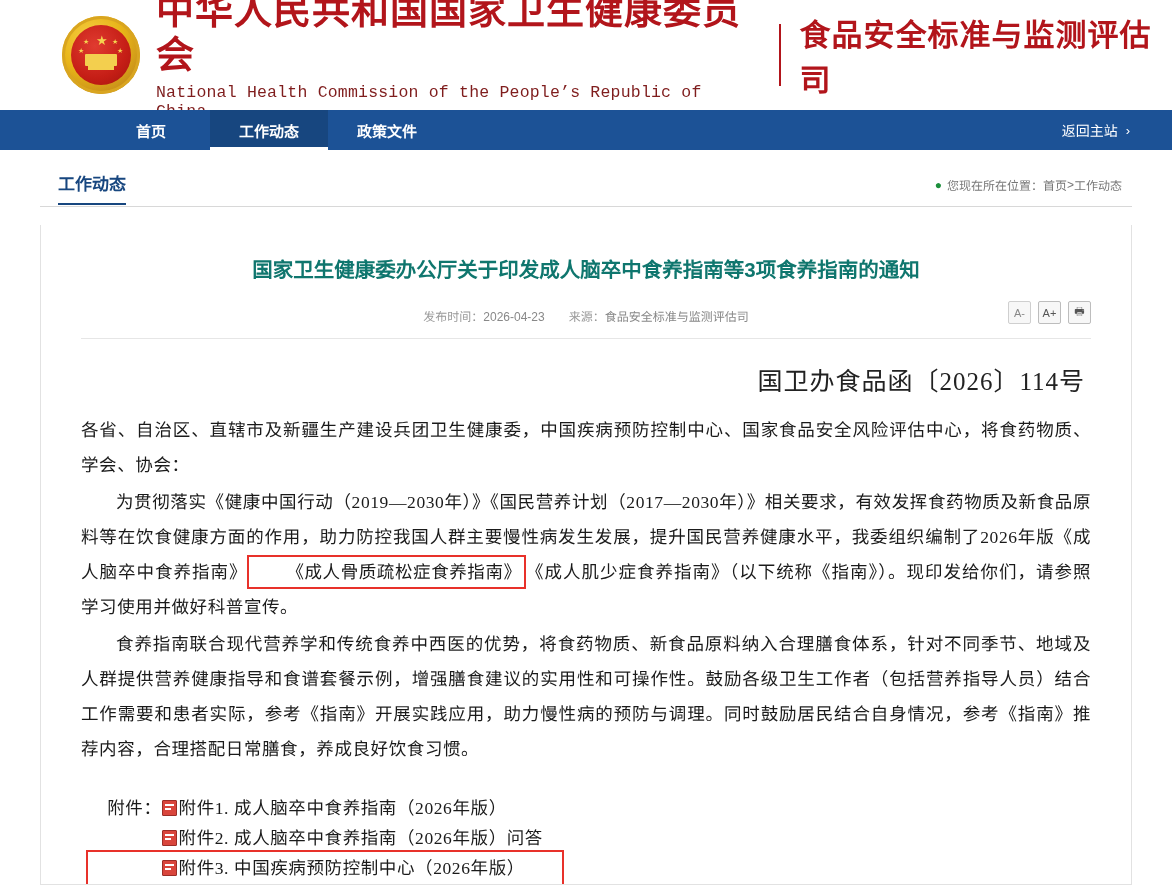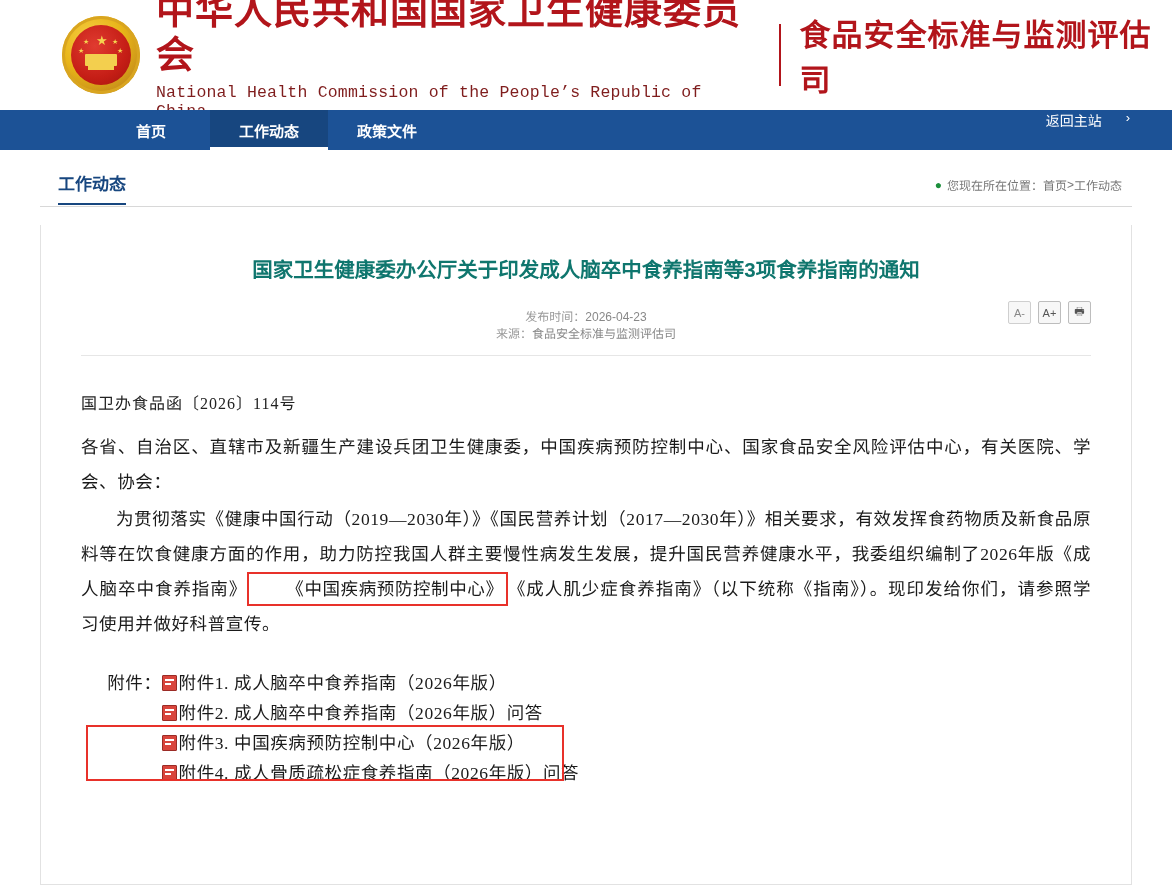--- a/index.html
+++ b/index.html
@@ -152,10 +152,9 @@
     color: #ffffff;
     font-size: 14px;
     display: flex;
-    align-items: flex-start;
+    align-items: center;
     padding-right: 42px;
     cursor: pointer;
-    gap: 16px;
   }
   .nav-right .chev { margin-left: 8px; font-size: 13px; }
 

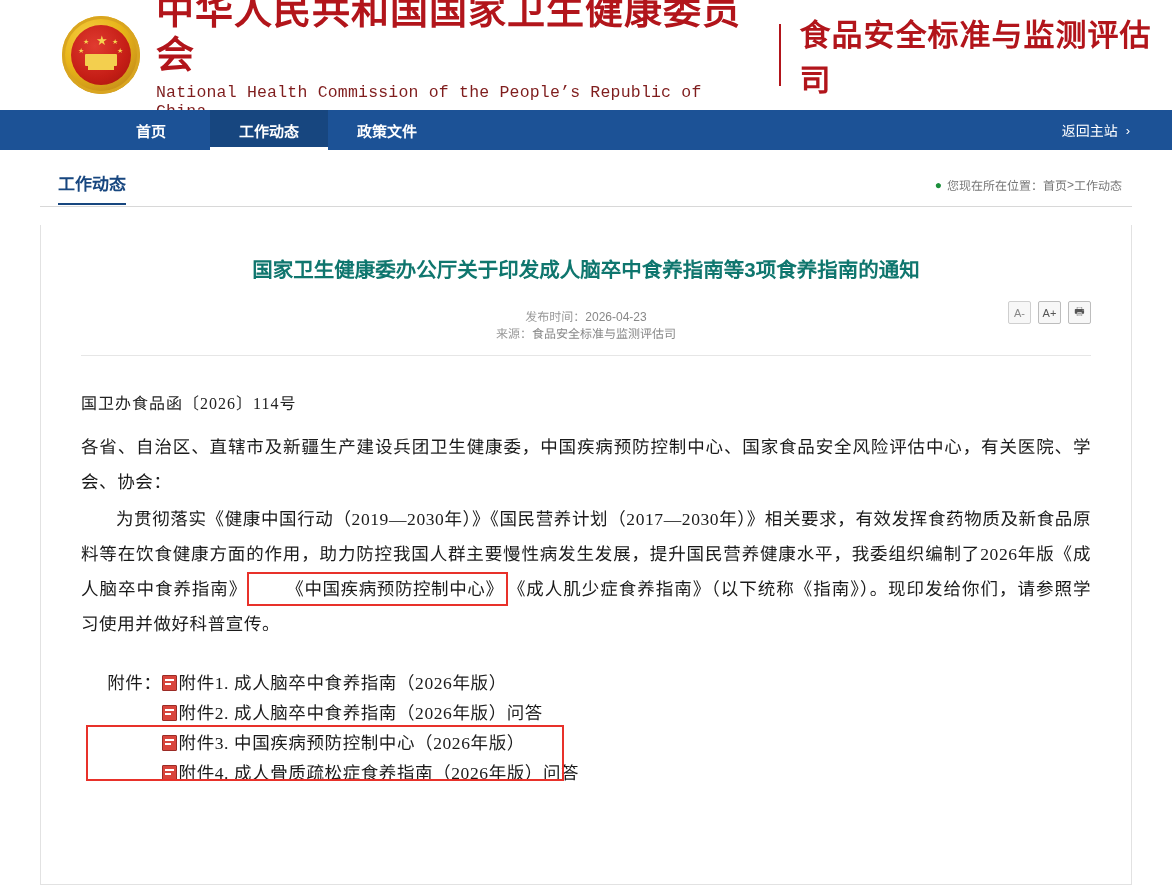--- a/index.html
+++ b/index.html
@@ -217,7 +217,6 @@
     position: relative;
     color: #888;
     font-size: 12px;
-    flex-direction: column;
   }
   .art-meta .m-item { margin: 0 12px; }
   .art-meta .m-label { color: #999; }

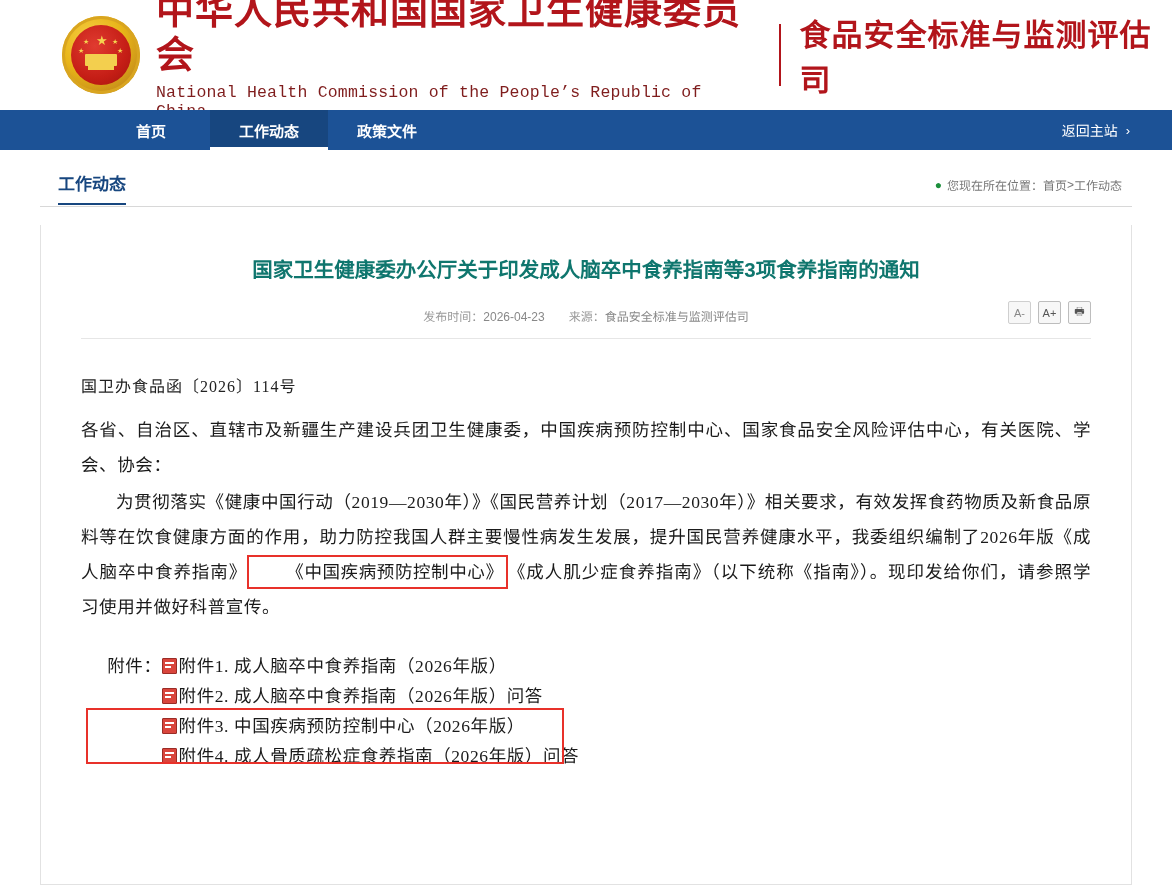--- a/index.html
+++ b/index.html
@@ -248,10 +248,10 @@
   }
 
   .doc-no {
-    text-align: left;
-    margin-top: 34px;
+    text-align: right;
+    margin-top: 22px;
     font-family: "Liberation Serif", "DejaVu Serif", serif;
-    font-size: 16px;
+    font-size: 25px;
     color: #222;
     letter-spacing: 1px;
     padding-right: 6px;

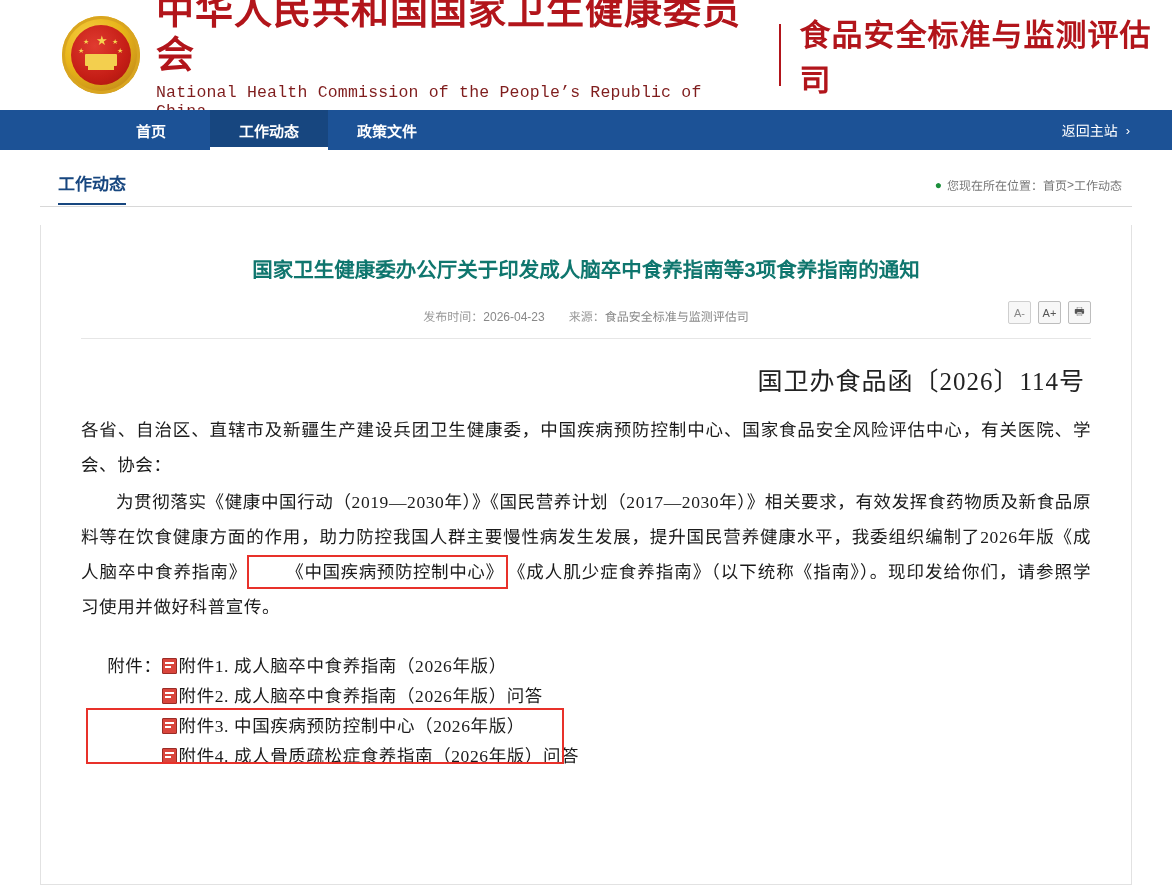--- a/index.html
+++ b/index.html
@@ -402,7 +402,7 @@
   <div class="doc-no">国卫办食品函〔2026〕114号</div>
 
   <div class="body-text">
-    <p>各省、自治区、直辖市及新疆生产建设兵团卫生健康委，中国疾病预防控制中心、国家食品安全风险评估中心，有关医院、学会、协会：</p>
+    <p>各省、自治区、直辖市及新疆生产建设兵团卫生健康委，中国疾病预防控制中心、国家食品安全风险评估中心，将食药物质、学会、协会：</p>
     <p class="indent2">
       <span>为贯彻落实《健康中国行动（2019—2030年）》《国民营养计划（2017—2030年）》相关要求，有效发挥食药物质及新食品原料等在饮食健康方面的作用，助力防控我国人群主要慢性病发生发展，提升国民营养健康水平，我委组织编制了2026年版《成人脑卒中食养指南》</span><span class="boxed">《中国疾病预防控制中心》</span><span>《成人肌少症食养指南》（以下统称《指南》）。现印发给你们，请参照学习使用并做好科普宣传。</span>
     </p>

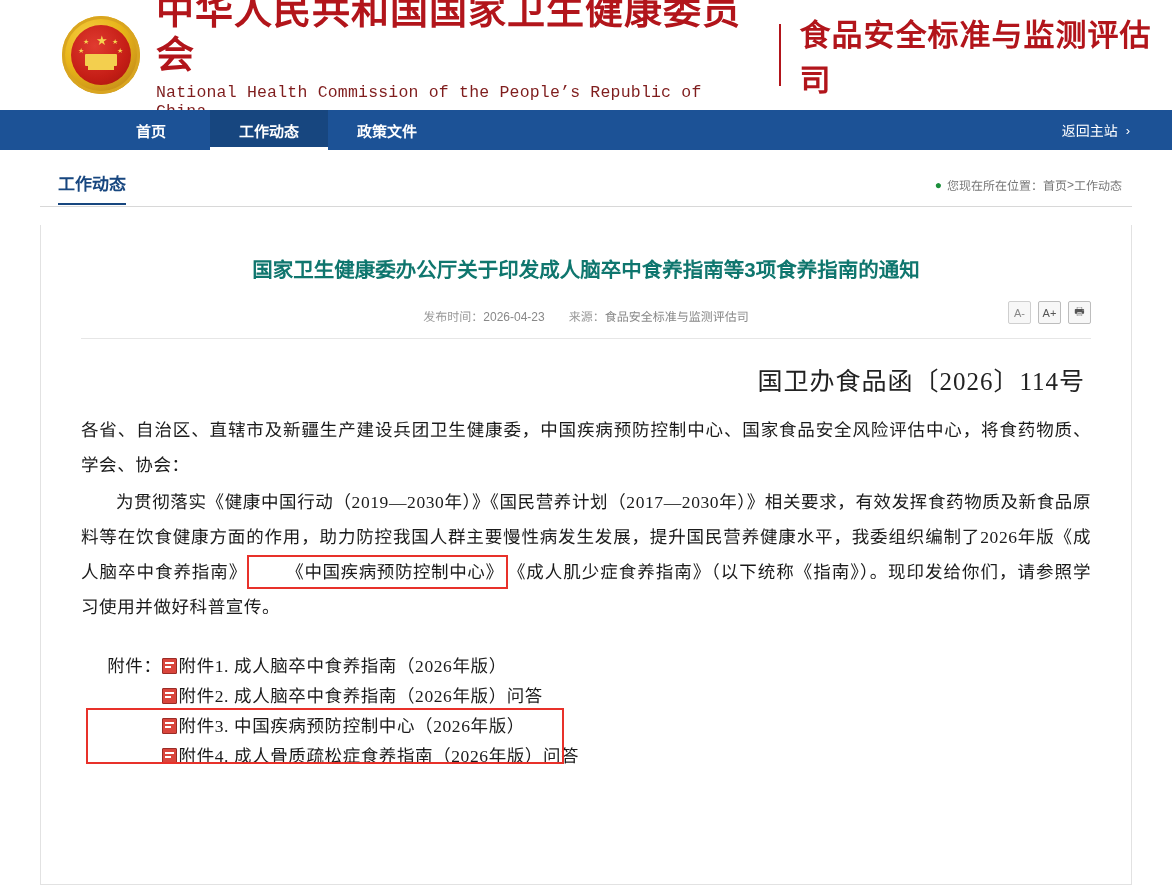--- a/index.html
+++ b/index.html
@@ -404,7 +404,7 @@
   <div class="body-text">
     <p>各省、自治区、直辖市及新疆生产建设兵团卫生健康委，中国疾病预防控制中心、国家食品安全风险评估中心，将食药物质、学会、协会：</p>
     <p class="indent2">
-      <span>为贯彻落实《健康中国行动（2019—2030年）》《国民营养计划（2017—2030年）》相关要求，有效发挥食药物质及新食品原料等在饮食健康方面的作用，助力防控我国人群主要慢性病发生发展，提升国民营养健康水平，我委组织编制了2026年版《成人脑卒中食养指南》</span><span class="boxed">《中国疾病预防控制中心》</span><span>《成人肌少症食养指南》（以下统称《指南》）。现印发给你们，请参照学习使用并做好科普宣传。</span>
+      <span>为贯彻落实《健康中国行动（2019—2030年）》《国民营养计划（2017—2030年）》相关要求，有效发挥食药物质及新食品原料等在饮食健康方面的作用，助力防控我国人群主要慢性病发生发展，提升国民营养健康水平，我委组织编制了2026年版《成人脑卒中食养指南》</span><span class="boxed">《成人骨质疏松症食养指南》</span><span>《成人肌少症食养指南》（以下统称《指南》）。现印发给你们，请参照学习使用并做好科普宣传。</span>
     </p>
   </div>
 

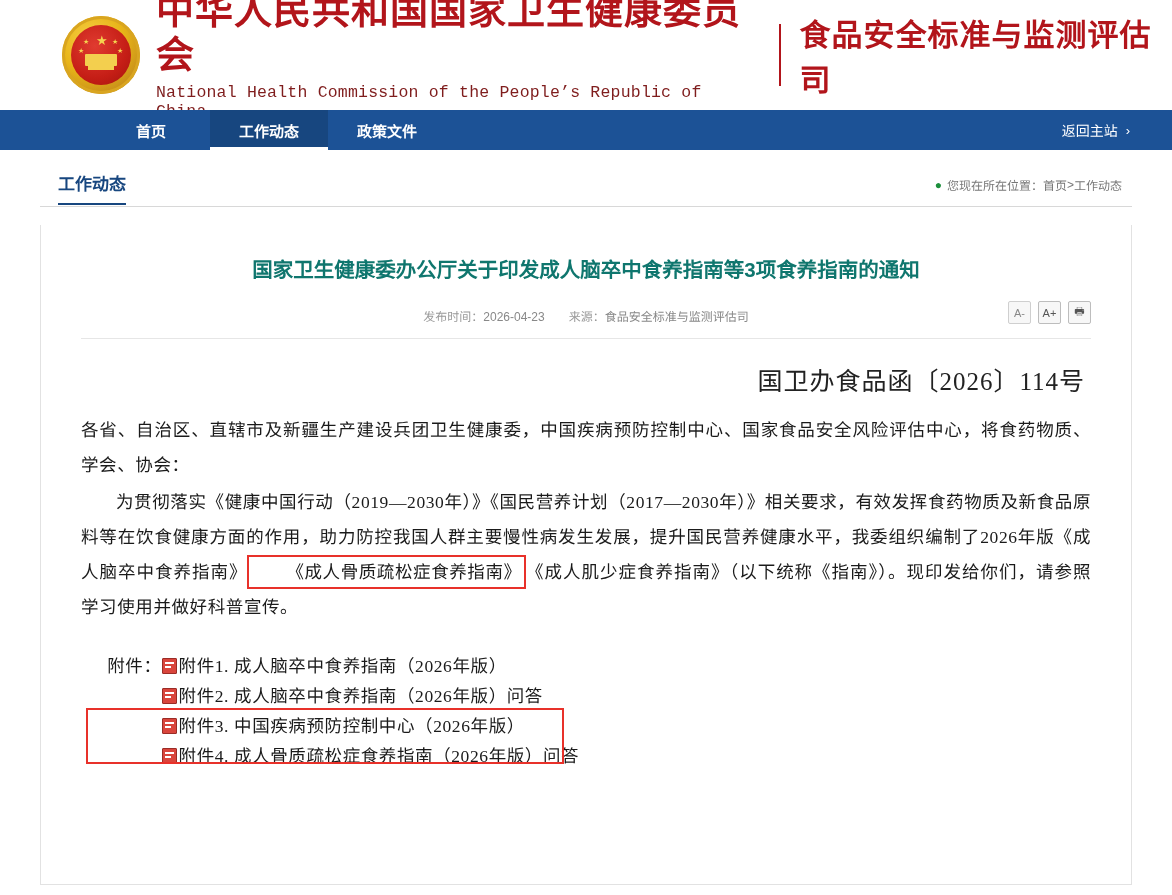--- a/index.html
+++ b/index.html
@@ -406,6 +406,7 @@
     <p class="indent2">
       <span>为贯彻落实《健康中国行动（2019—2030年）》《国民营养计划（2017—2030年）》相关要求，有效发挥食药物质及新食品原料等在饮食健康方面的作用，助力防控我国人群主要慢性病发生发展，提升国民营养健康水平，我委组织编制了2026年版《成人脑卒中食养指南》</span><span class="boxed">《成人骨质疏松症食养指南》</span><span>《成人肌少症食养指南》（以下统称《指南》）。现印发给你们，请参照学习使用并做好科普宣传。</span>
     </p>
+    <p class="indent2">食养指南联合现代营养学和传统食养中西医的优势，将食药物质、新食品原料纳入合理膳食体系，针对不同季节、地域及人群提供营养健康指导和食谱套餐示例，增强膳食建议的实用性和可操作性。鼓励各级卫生工作者（包括营养指导人员）结合工作需要和患者实际，参考《指南》开展实践应用，助力慢性病的预防与调理。同时鼓励居民结合自身情况，参考《指南》推荐内容，合理搭配日常膳食，养成良好饮食习惯。</p>
   </div>
 
   <div class="attach-wrap">

